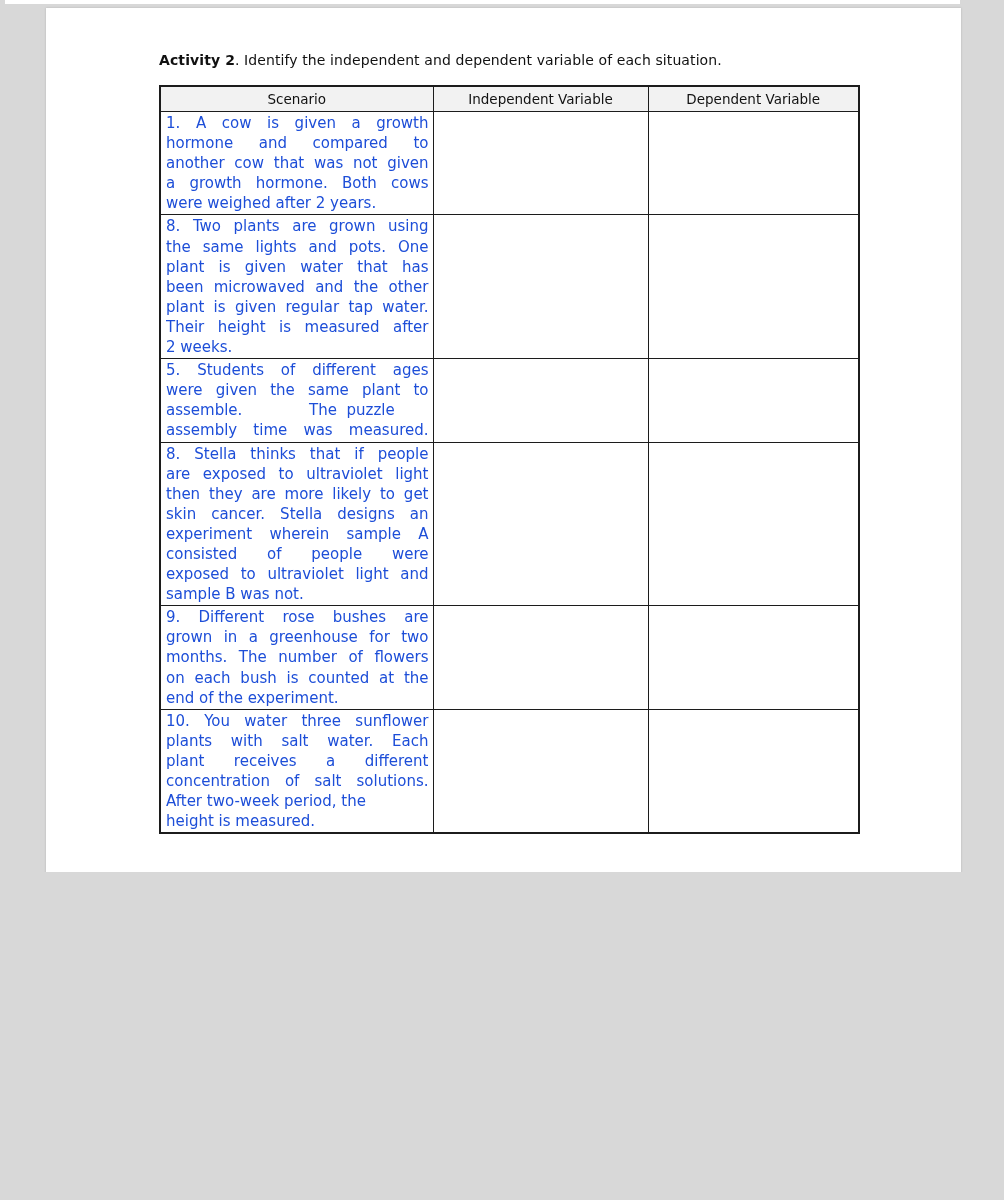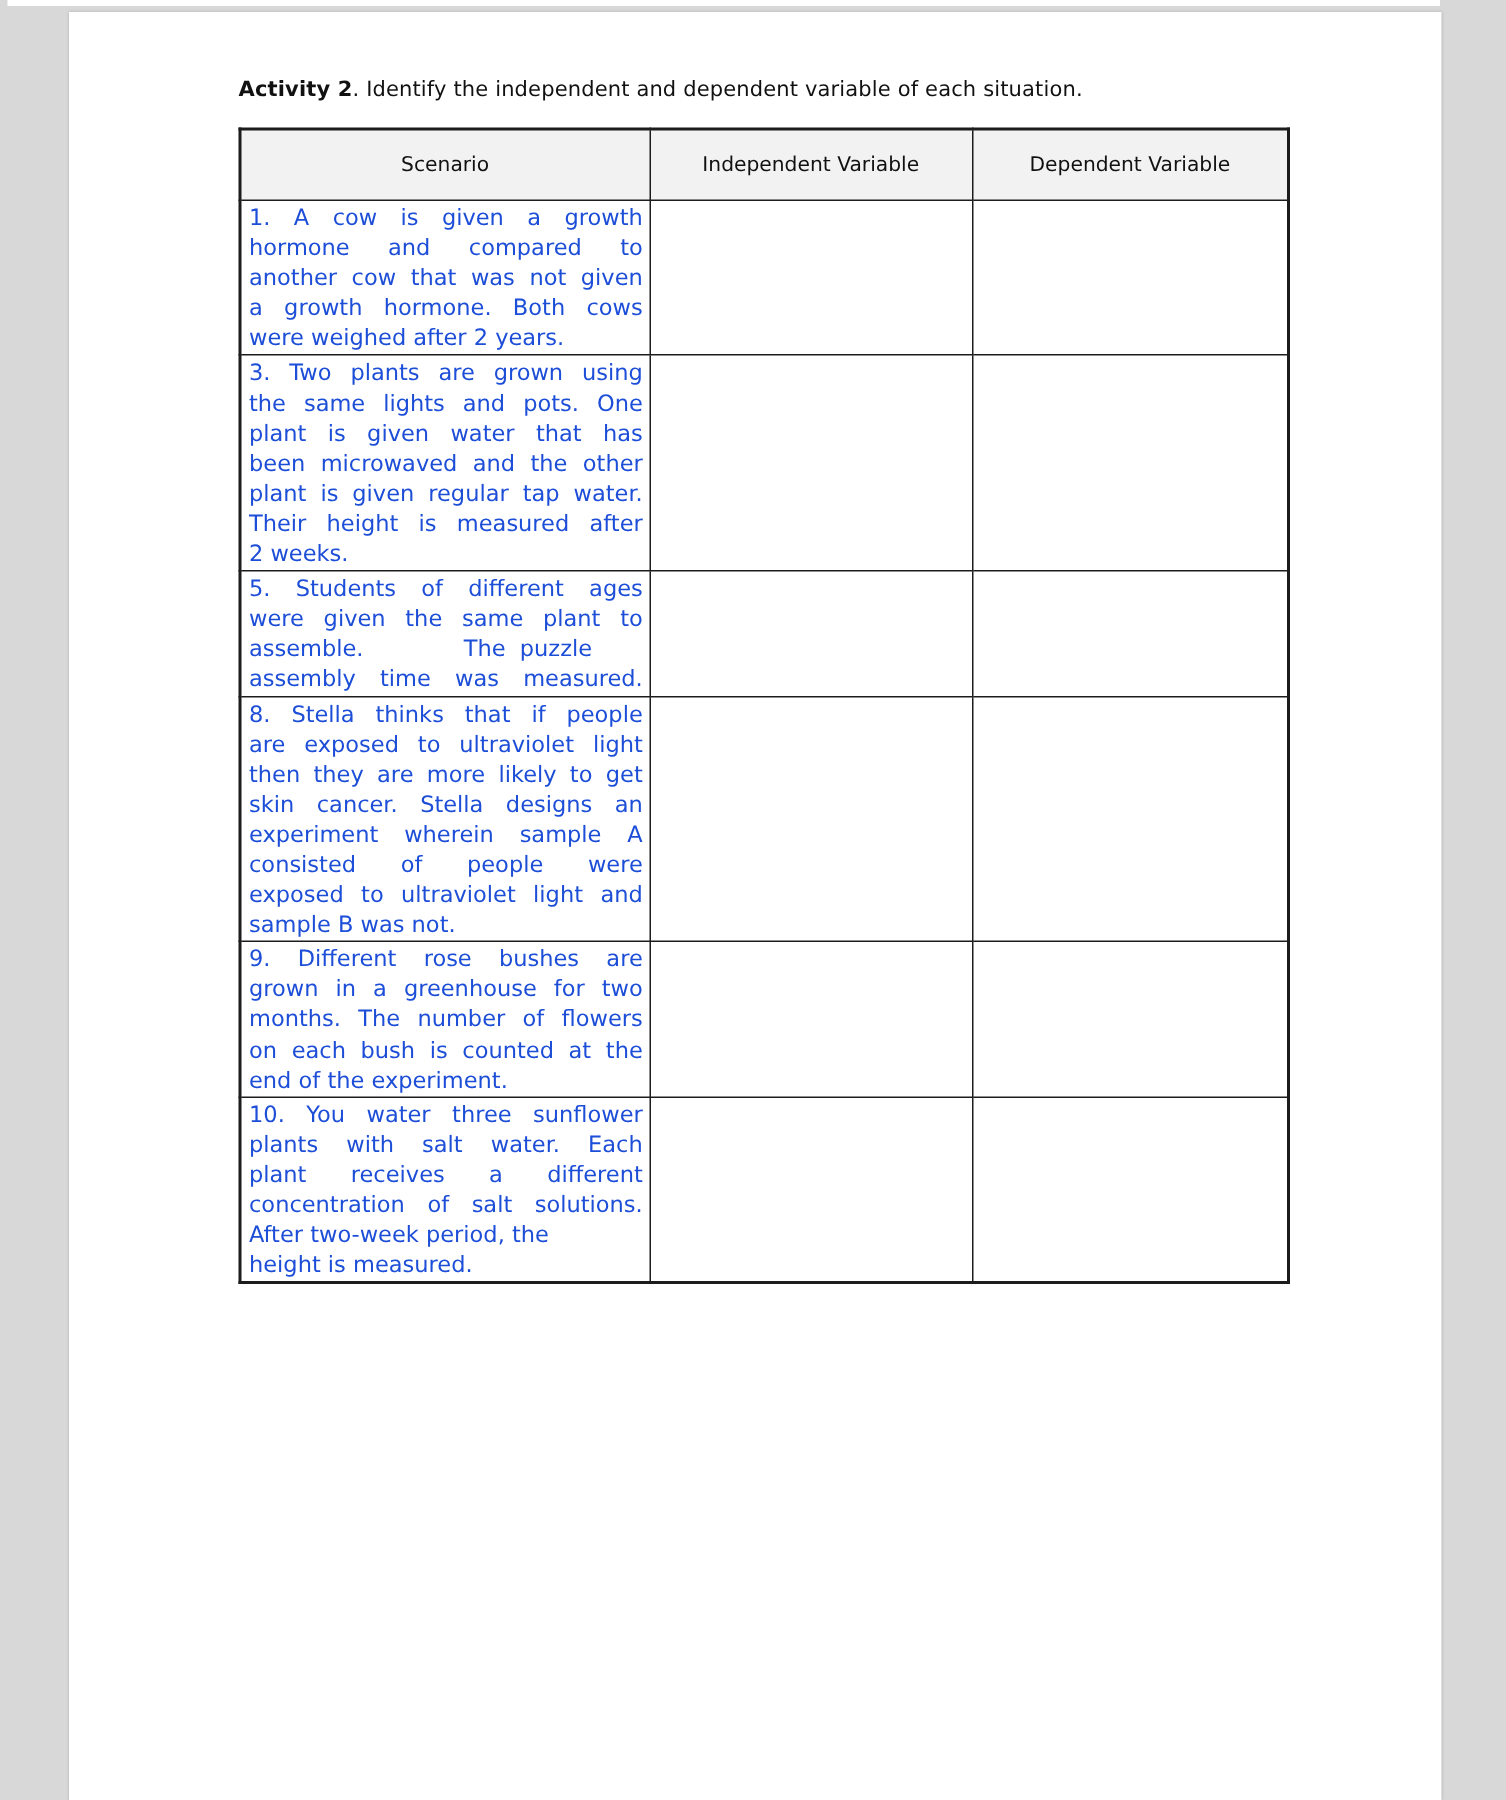--- a/index.html
+++ b/index.html
@@ -10,7 +10,7 @@
   }
   .canvas {
     position: relative;
-    width: 1004px; height: 1200px;
+    width: 1004px; height: 872px;
     background: #d8d8d8;
     overflow: hidden;
   }

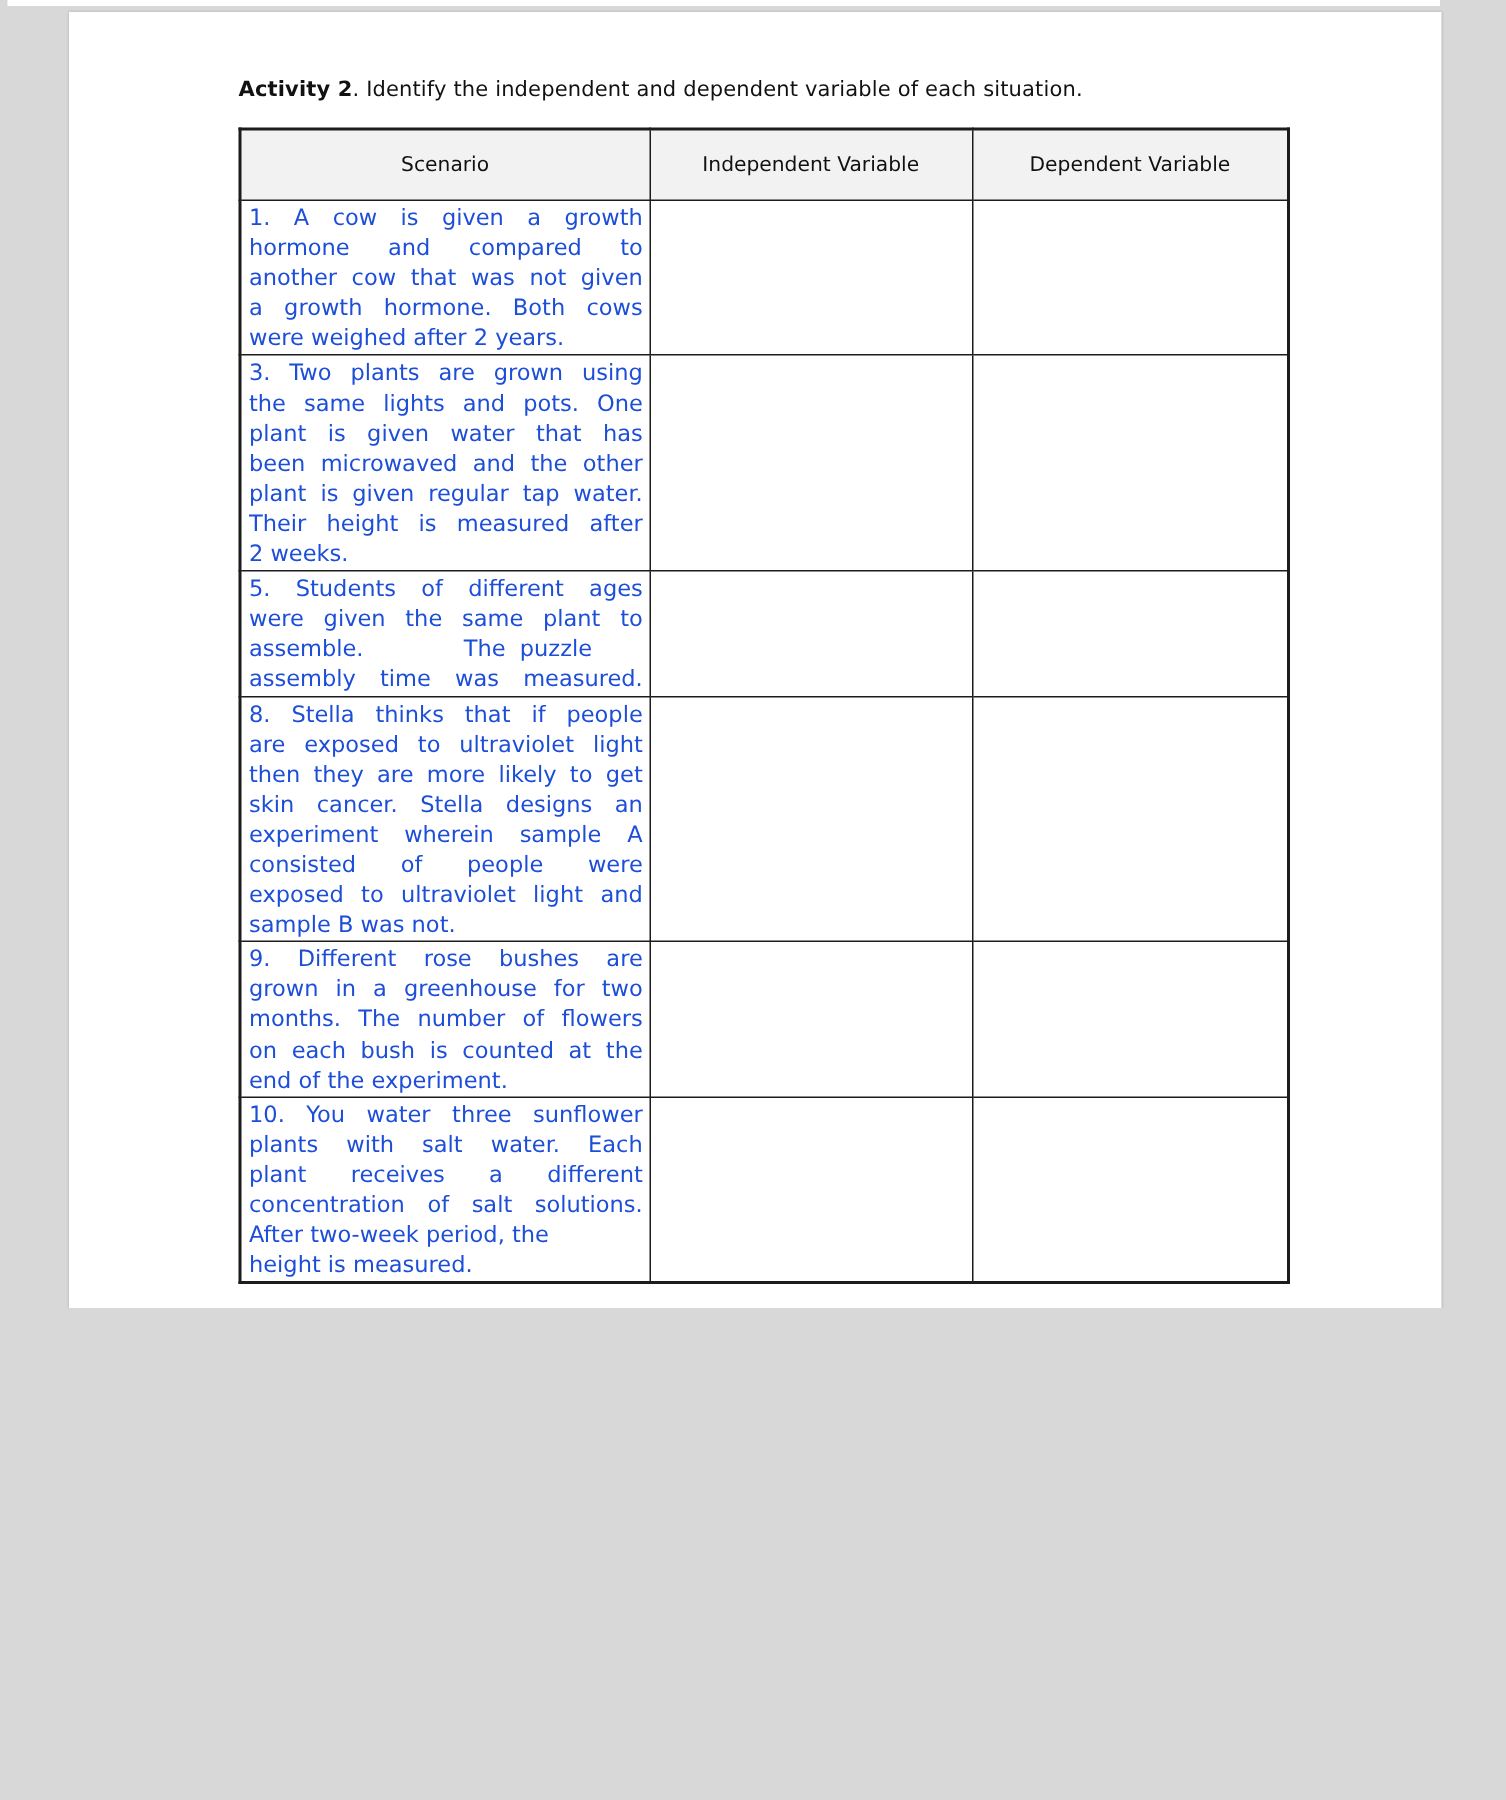--- a/index.html
+++ b/index.html
@@ -55,7 +55,7 @@
     color: #111111;
     text-align: center;
     height: 21px;
-    padding: 15px 2px;
+    padding: 4px 2px;
   }
   table.vars td {
     vertical-align: top;

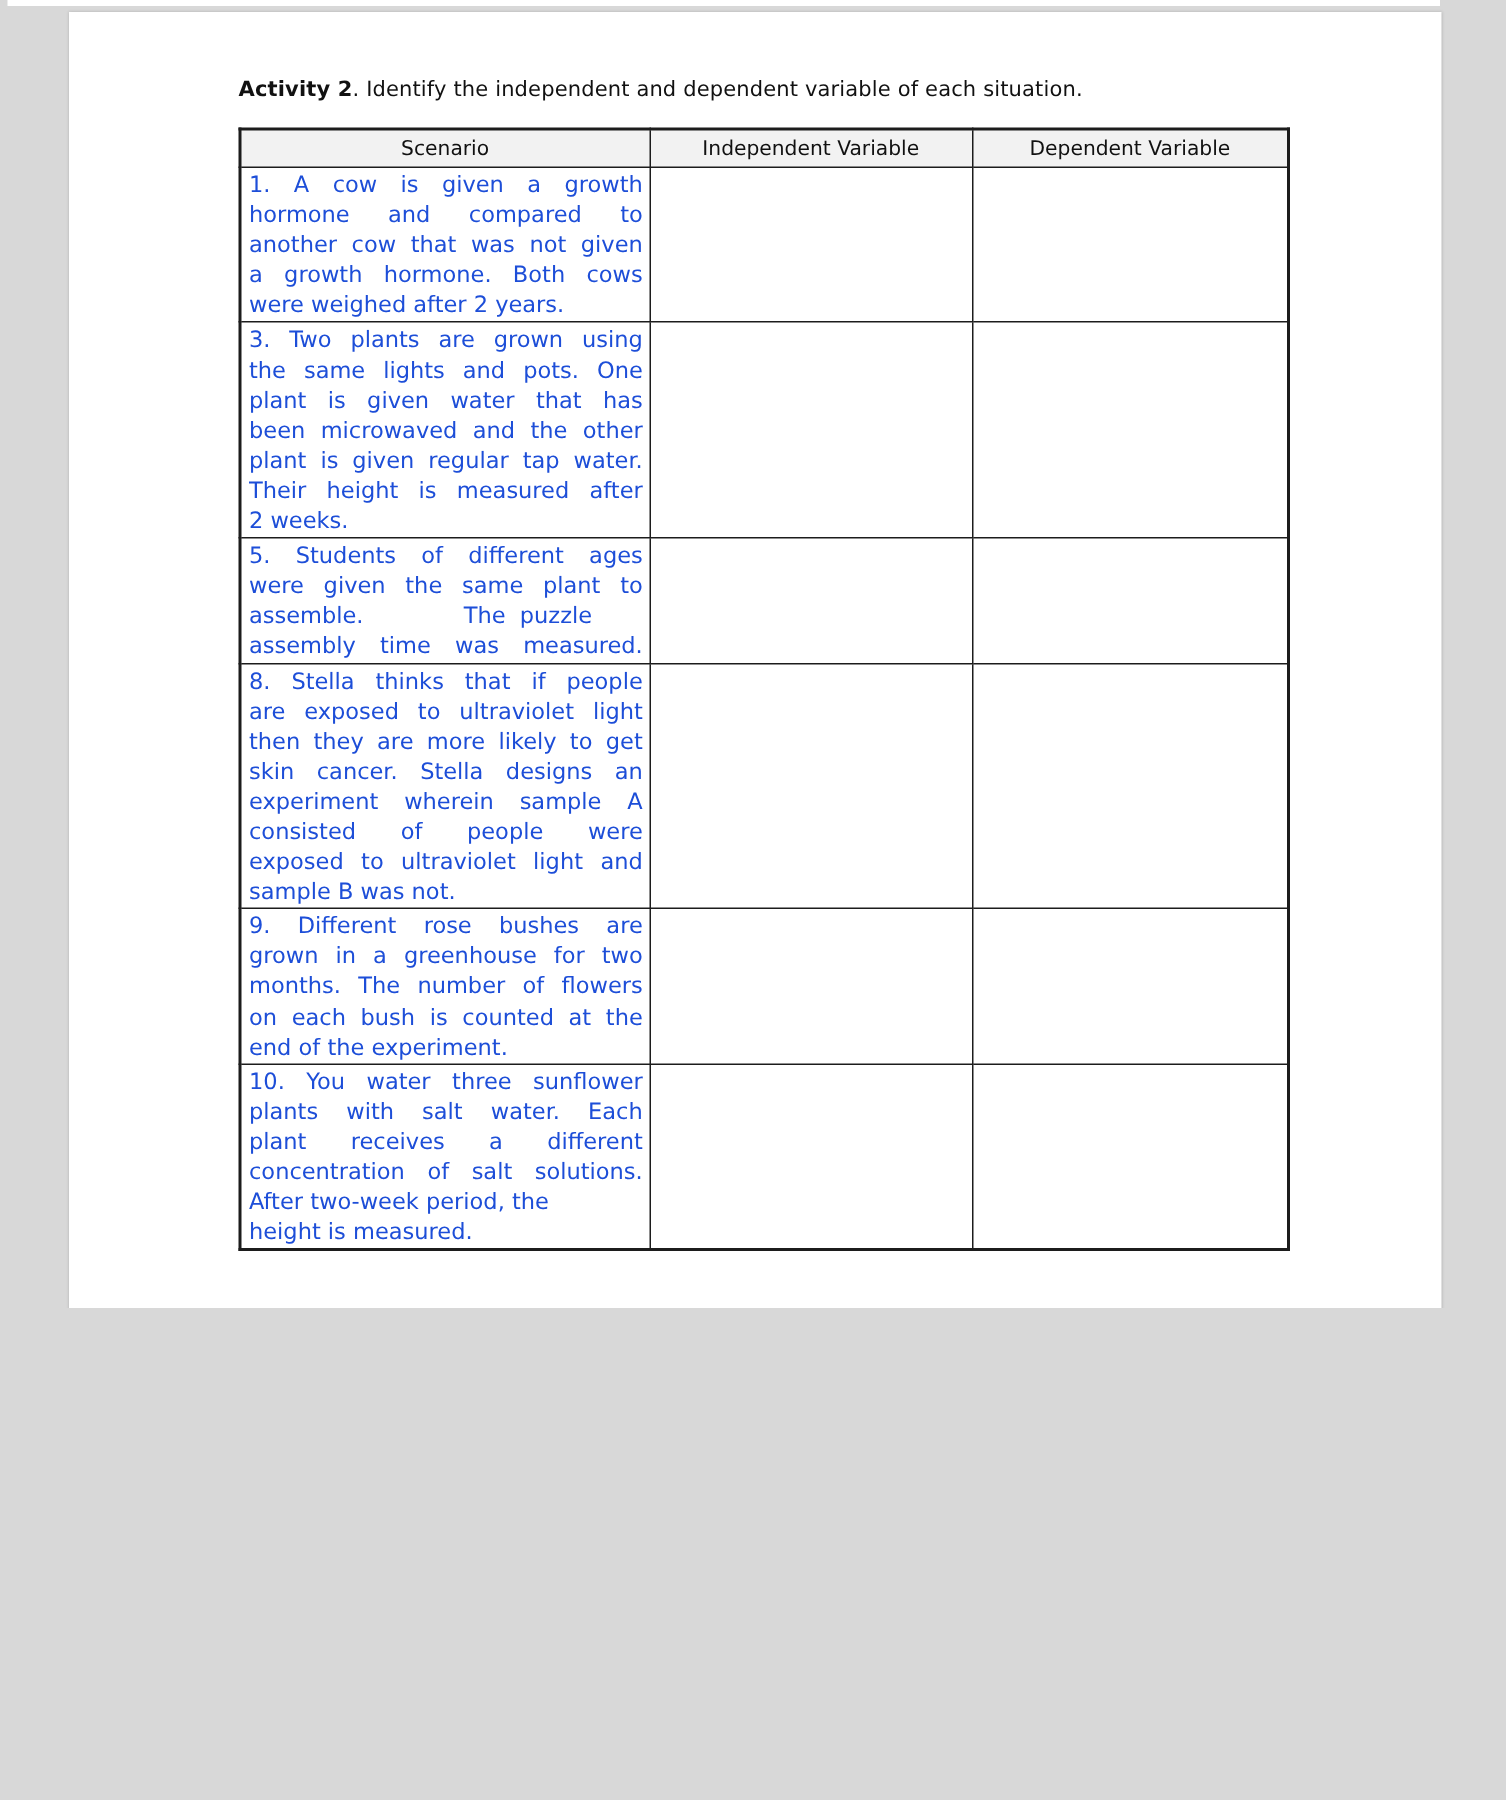--- a/index.html
+++ b/index.html
@@ -105,7 +105,7 @@
           </tr>
           <tr>
             <td>
-              <div class="ln fill">3. Two plants are grown using</div>
+              <div class="ln fill">8. Two plants are grown using</div>
               <div class="ln fill">the same lights and pots. One</div>
               <div class="ln fill">plant is given water that has</div>
               <div class="ln fill">been microwaved and the other</div>

